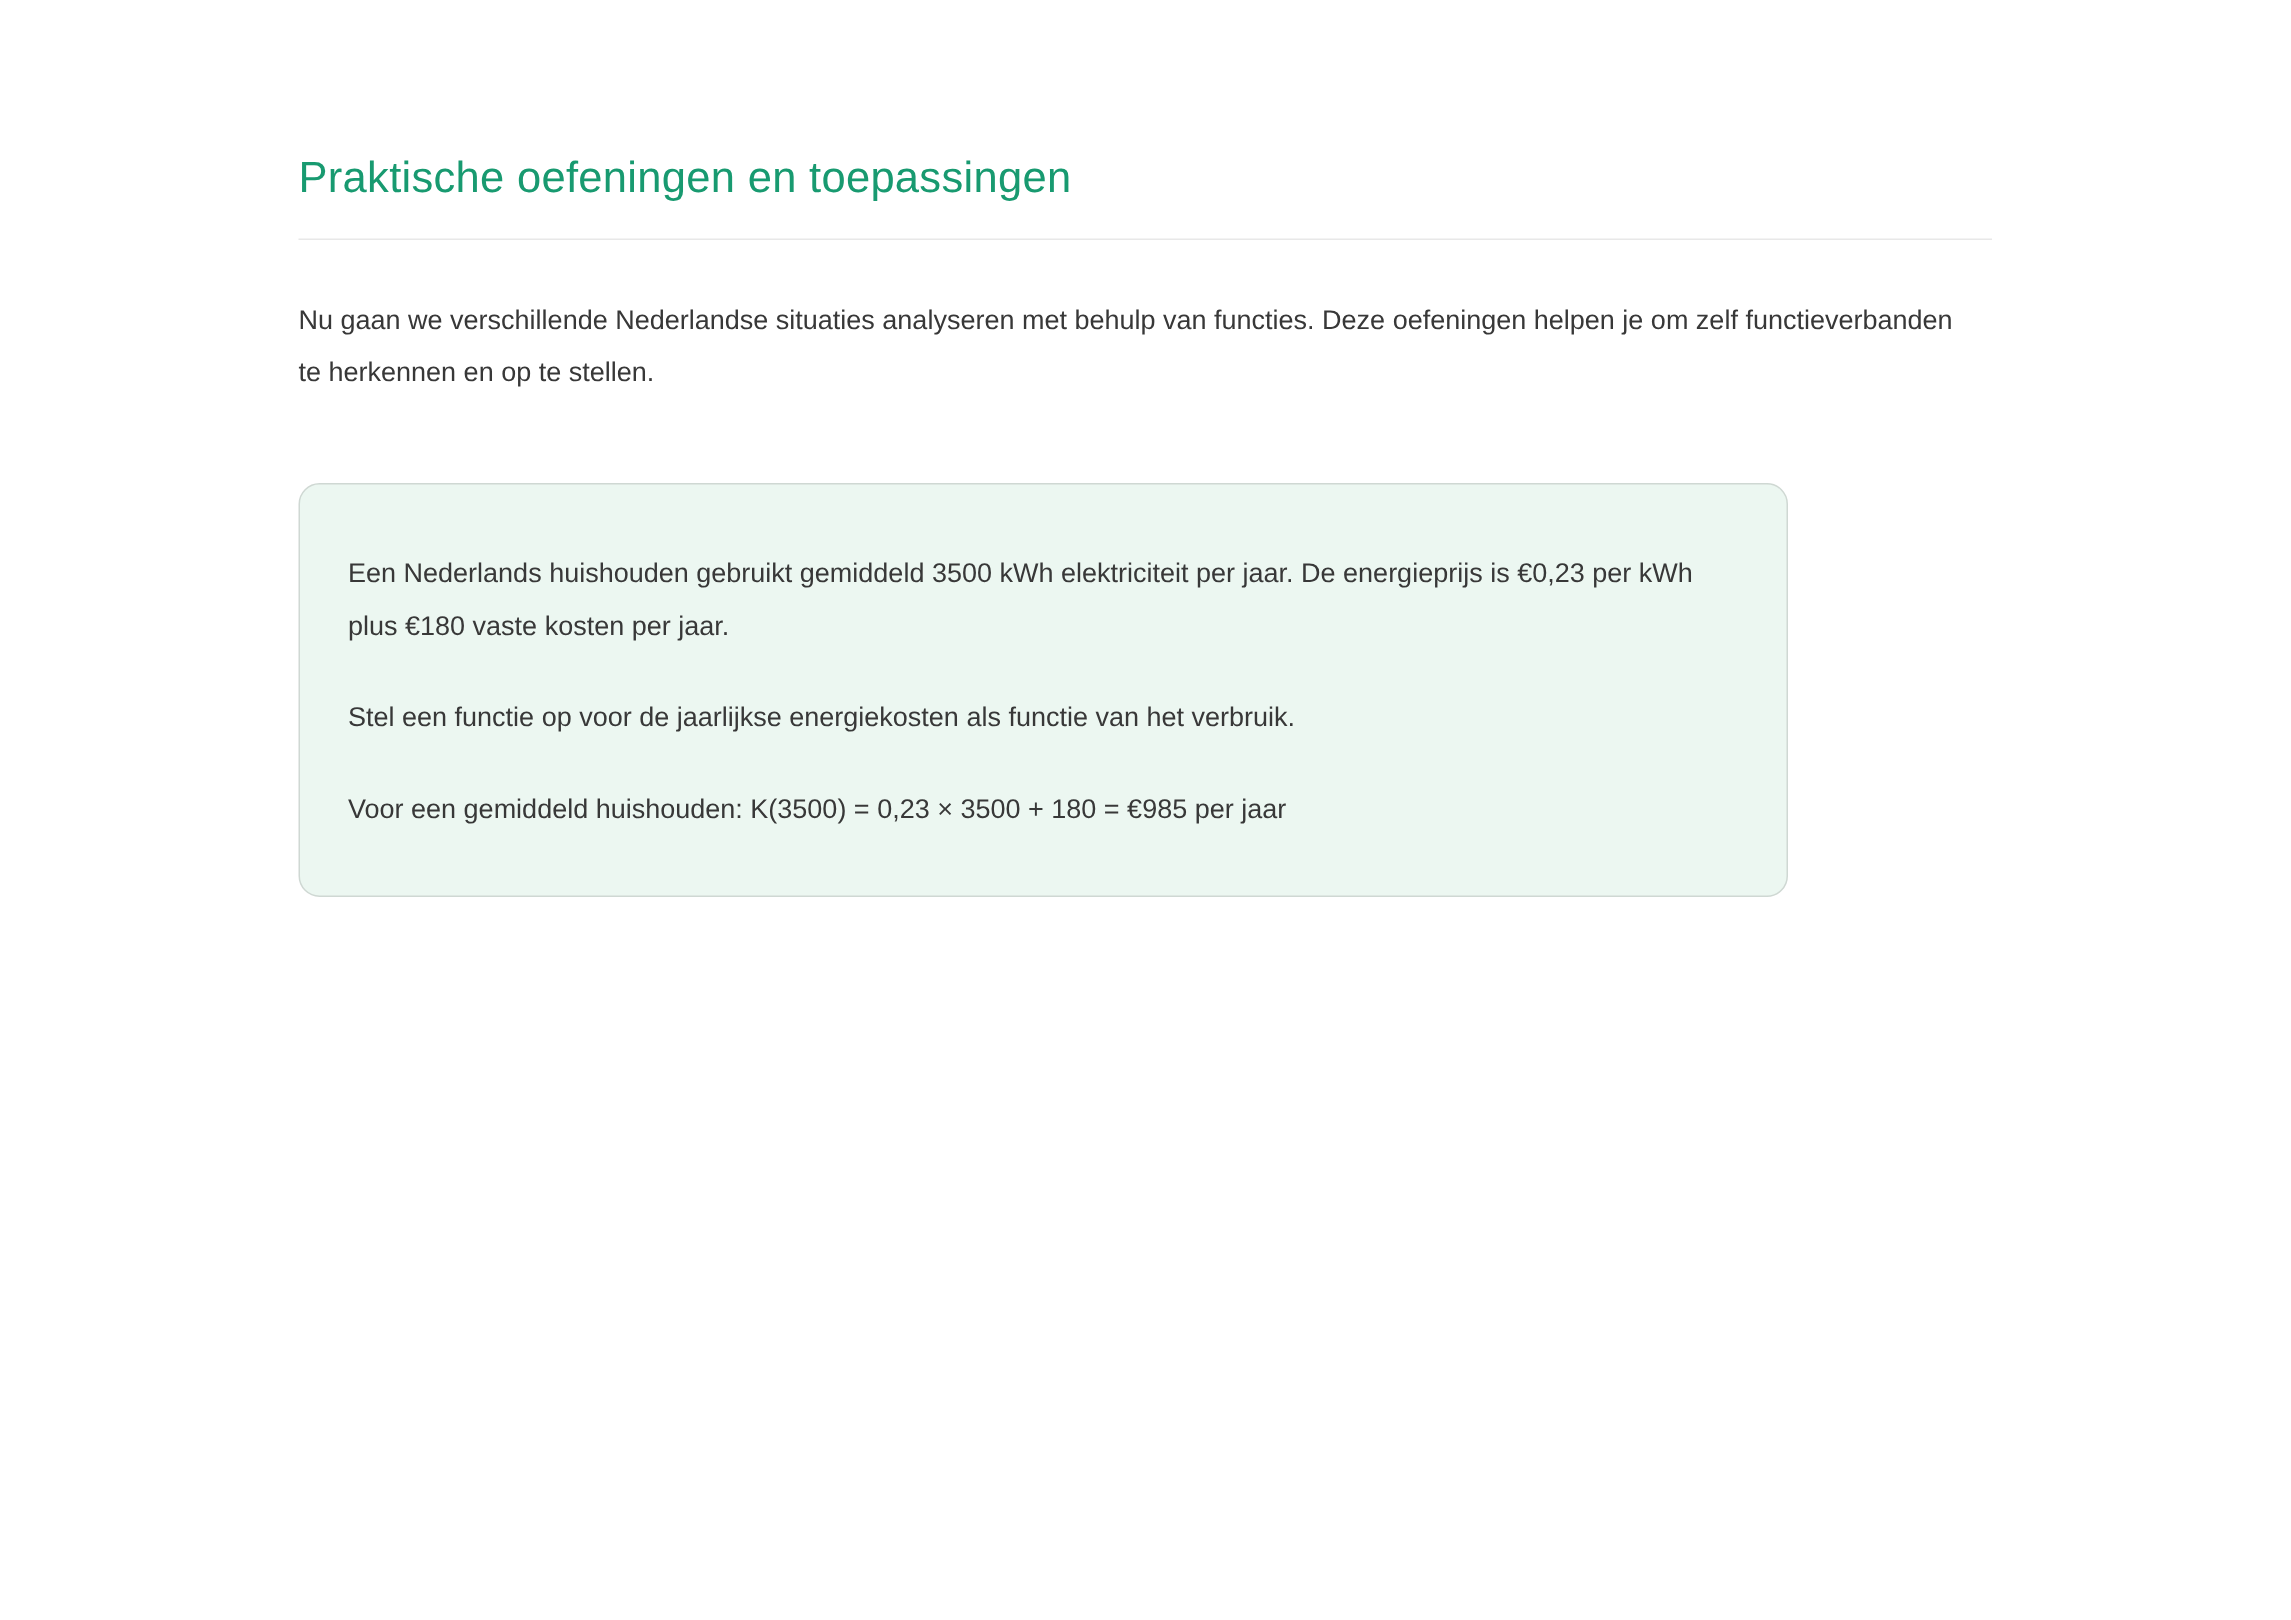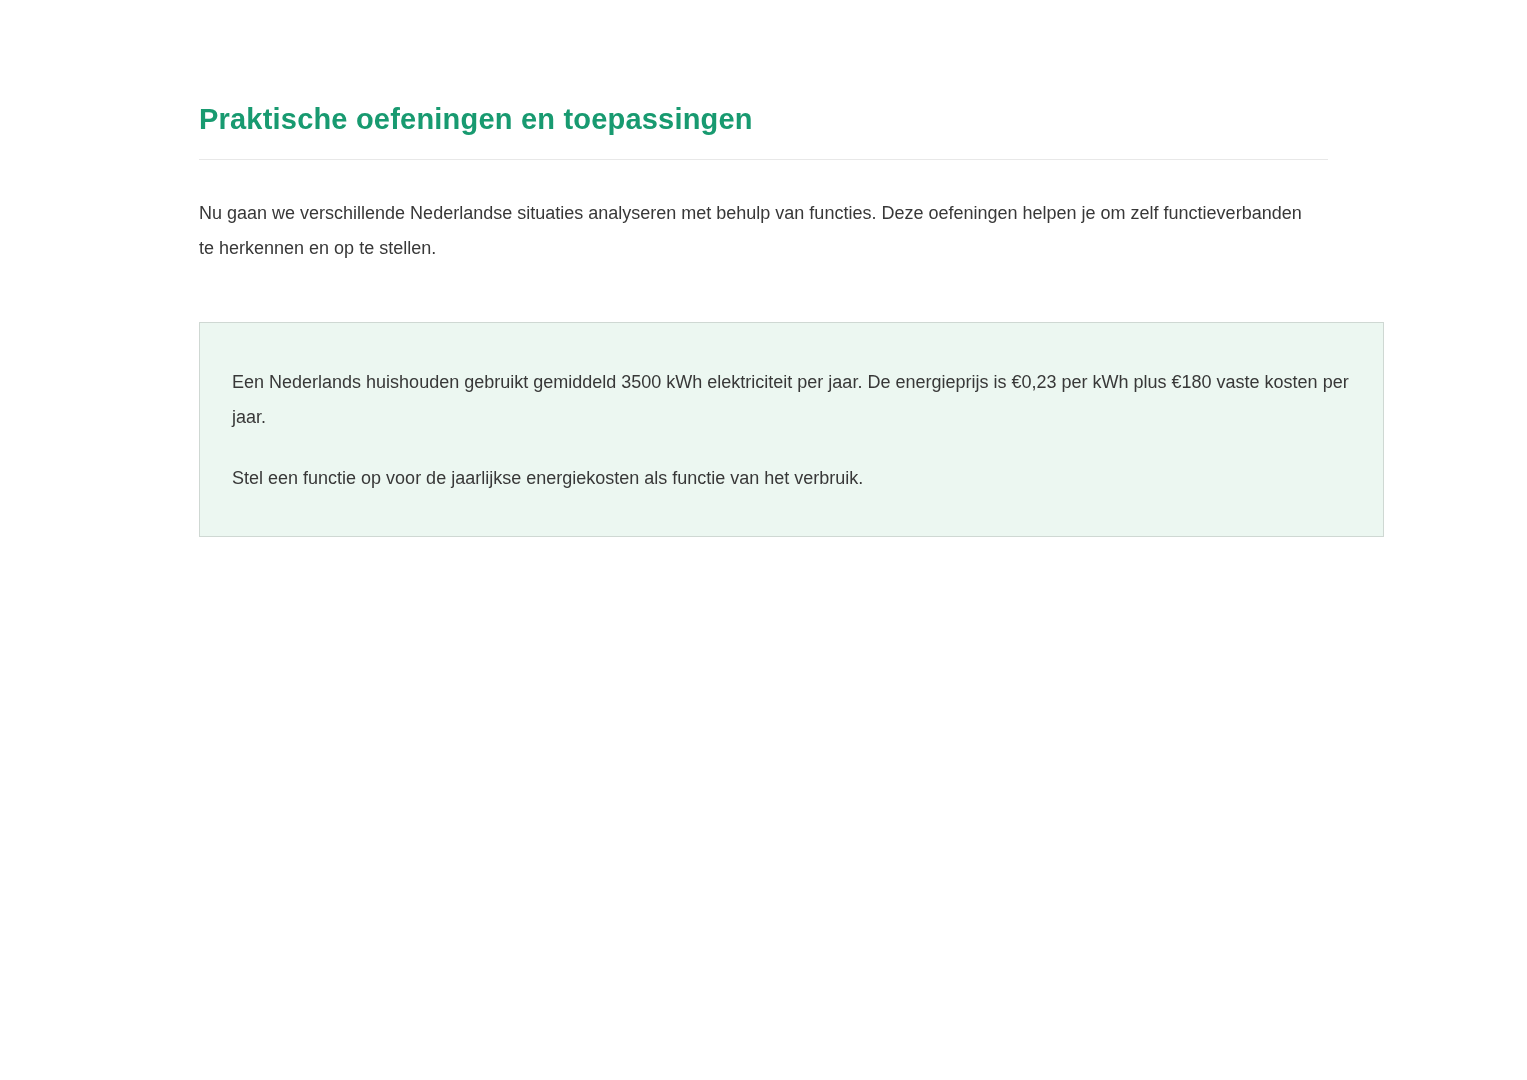--- a/index.html
+++ b/index.html
@@ -21,7 +21,7 @@
   h1.page-title {
     font-size: 29px;
     line-height: 35px;
-    font-weight: 700;
+    font-weight: 400;
     color: #189a70;
     margin: 0 0 22px 0;
     letter-spacing: 0.2px;

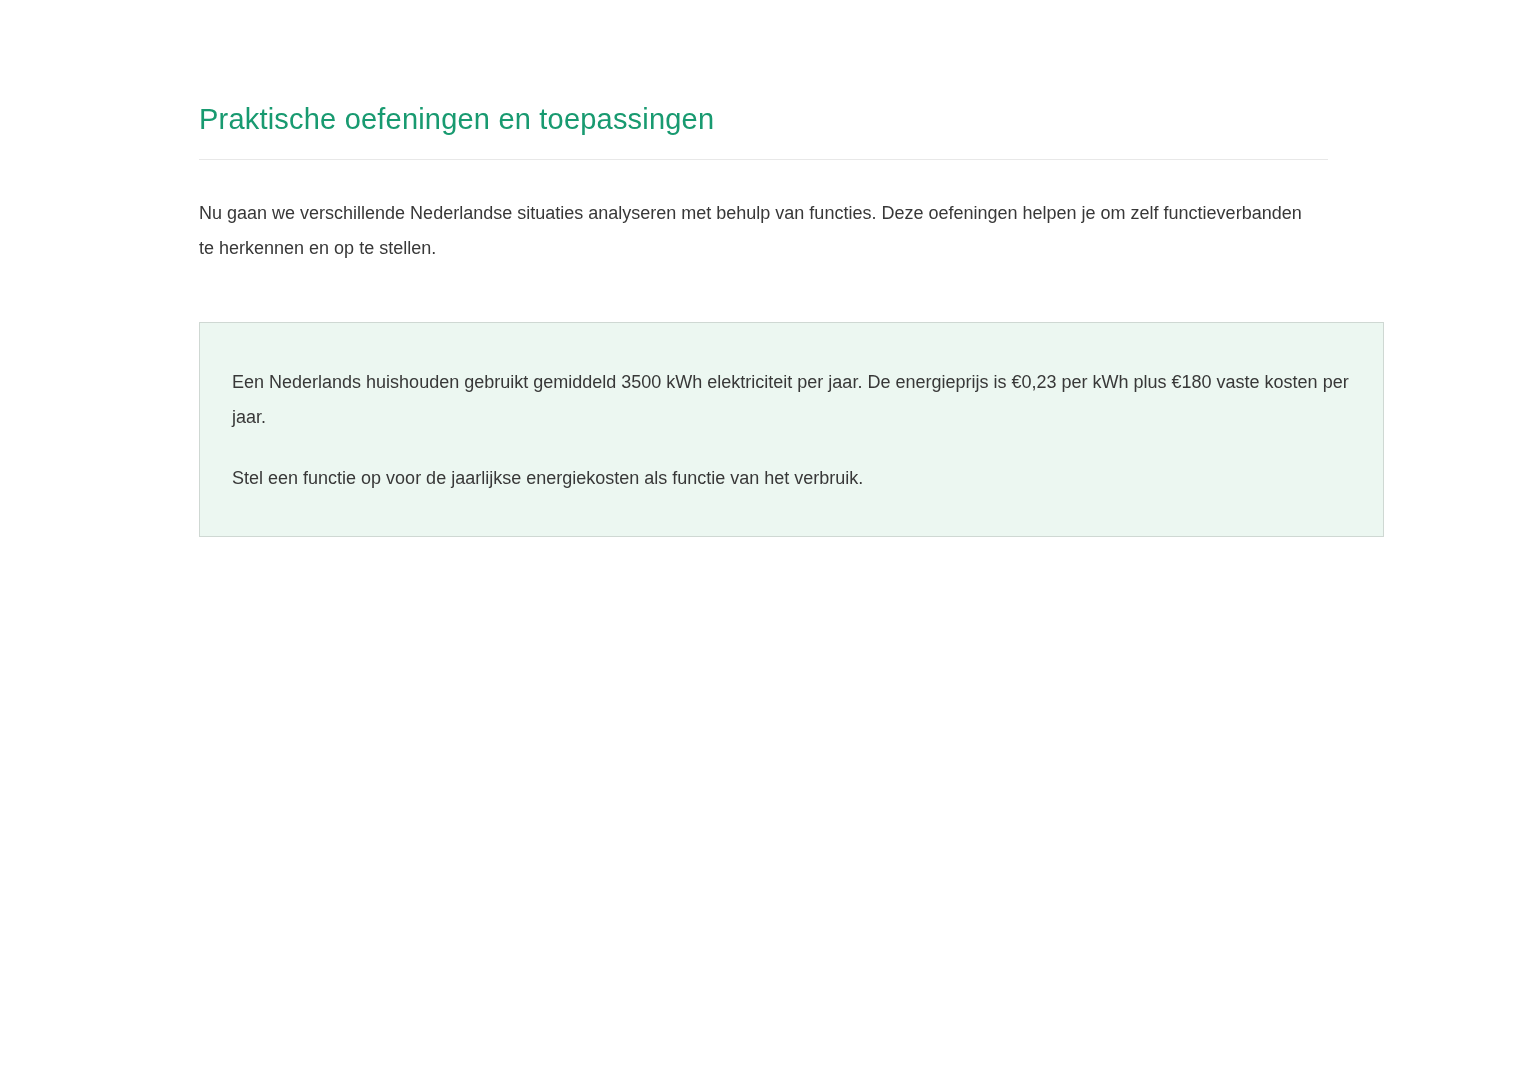--- a/index.html
+++ b/index.html
@@ -47,10 +47,10 @@
   }
   .callout {
     box-sizing: border-box;
-    width: 1185px;
+    width: 993px;
     background: #ecf7f1;
     border: 1px solid #cfd8d3;
-    border-radius: 0;
+    border-radius: 14px;
     padding: 42px 32px 40px 32px;
   }
   .callout p {

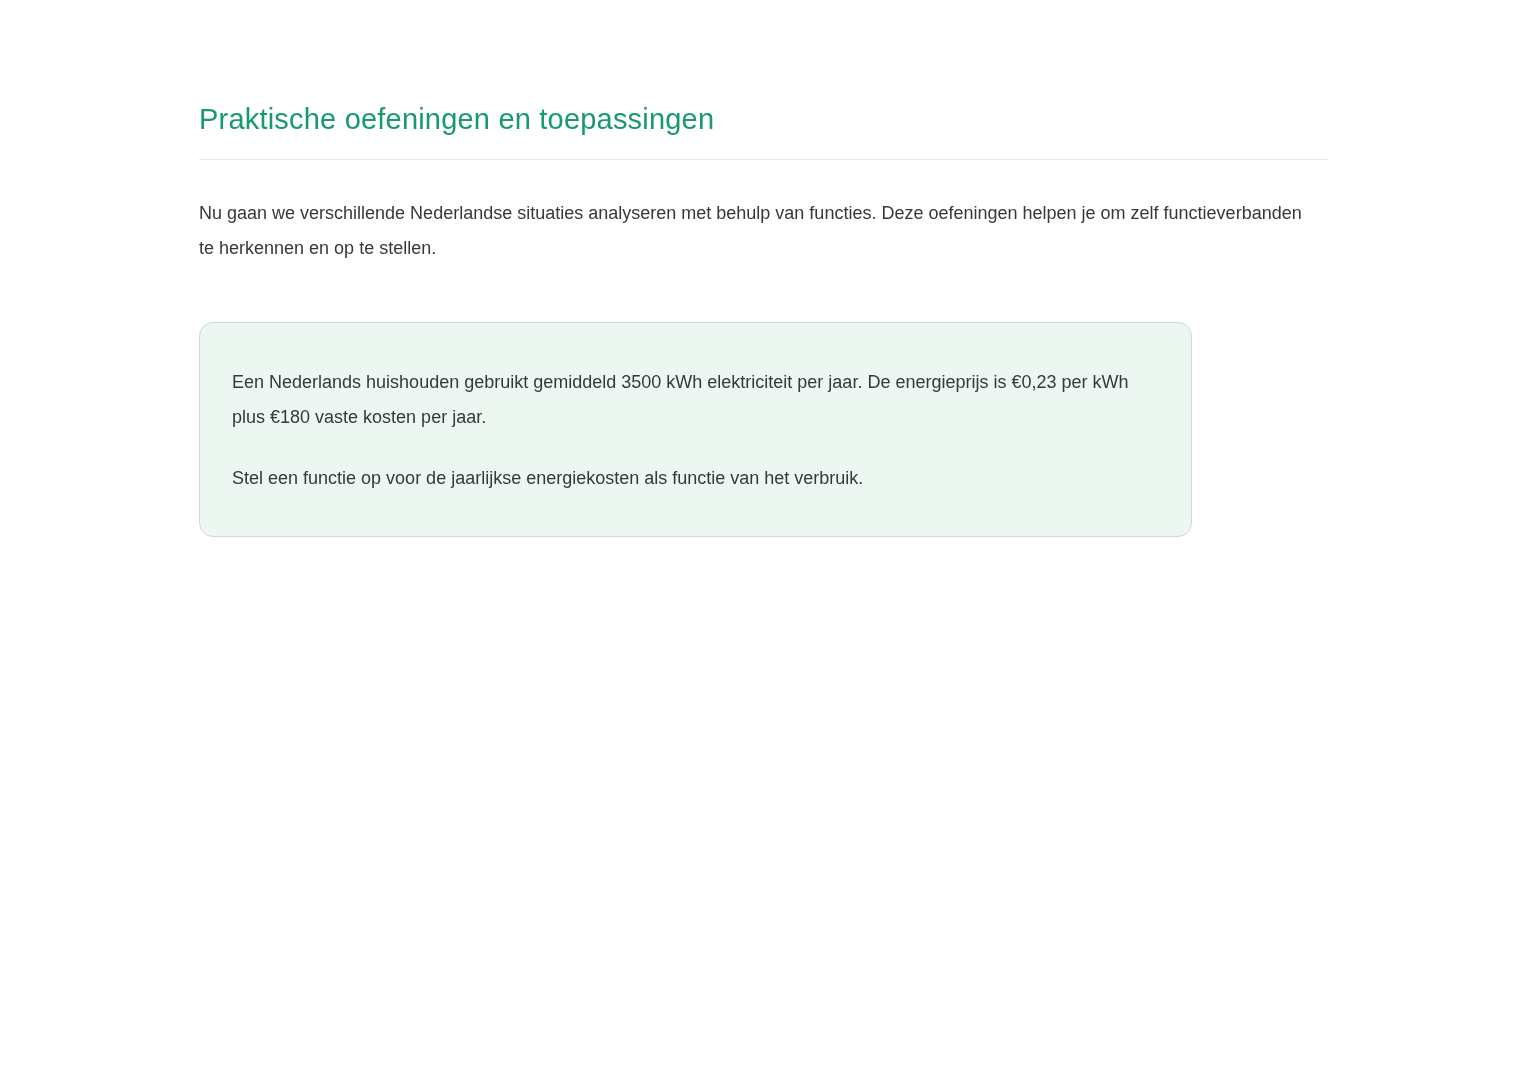--- a/index.html
+++ b/index.html
@@ -77,6 +77,7 @@
   <div class="callout">
     <p>Een Nederlands huishouden gebruikt gemiddeld 3500 kWh elektriciteit per jaar. De energieprijs is €0,23 per kWh plus €180 vaste kosten per jaar.</p>
     <p>Stel een functie op voor de jaarlijkse energiekosten als functie van het verbruik.</p>
+    <p>Voor een gemiddeld huishouden: K(3500) = 0,23 × 3500 + 180 = €985 per jaar</p>
   </div>
 
 </div>

